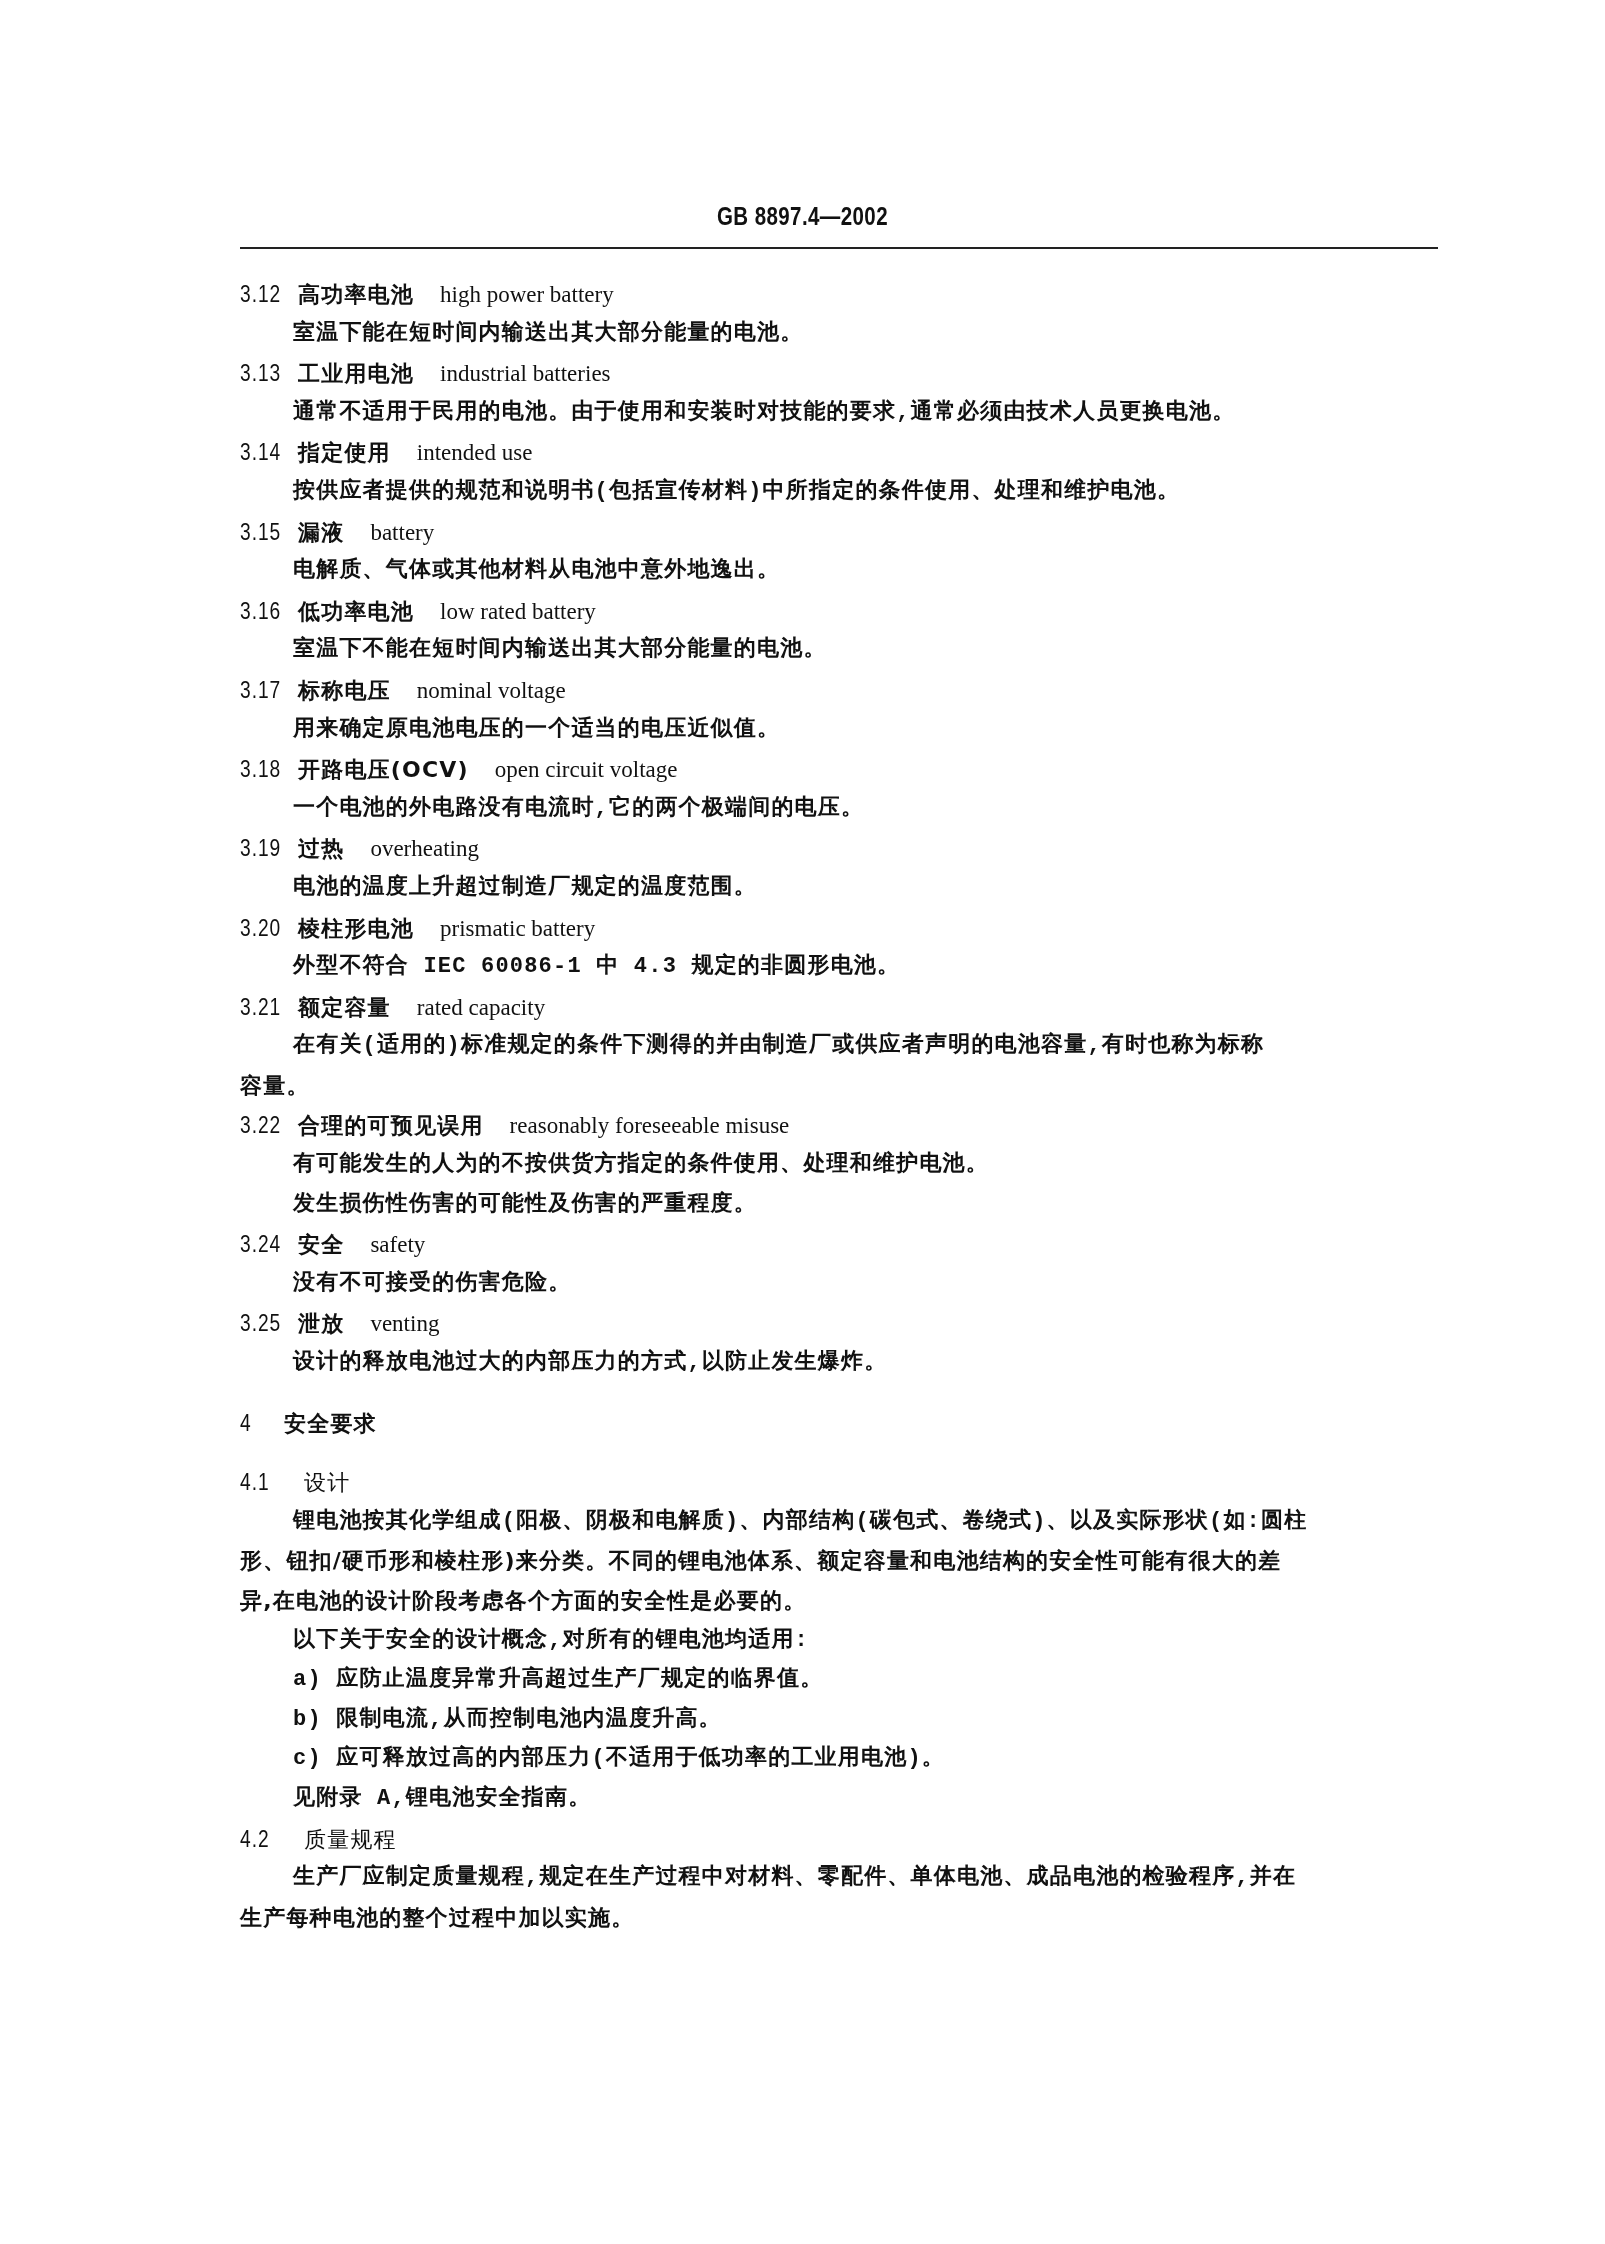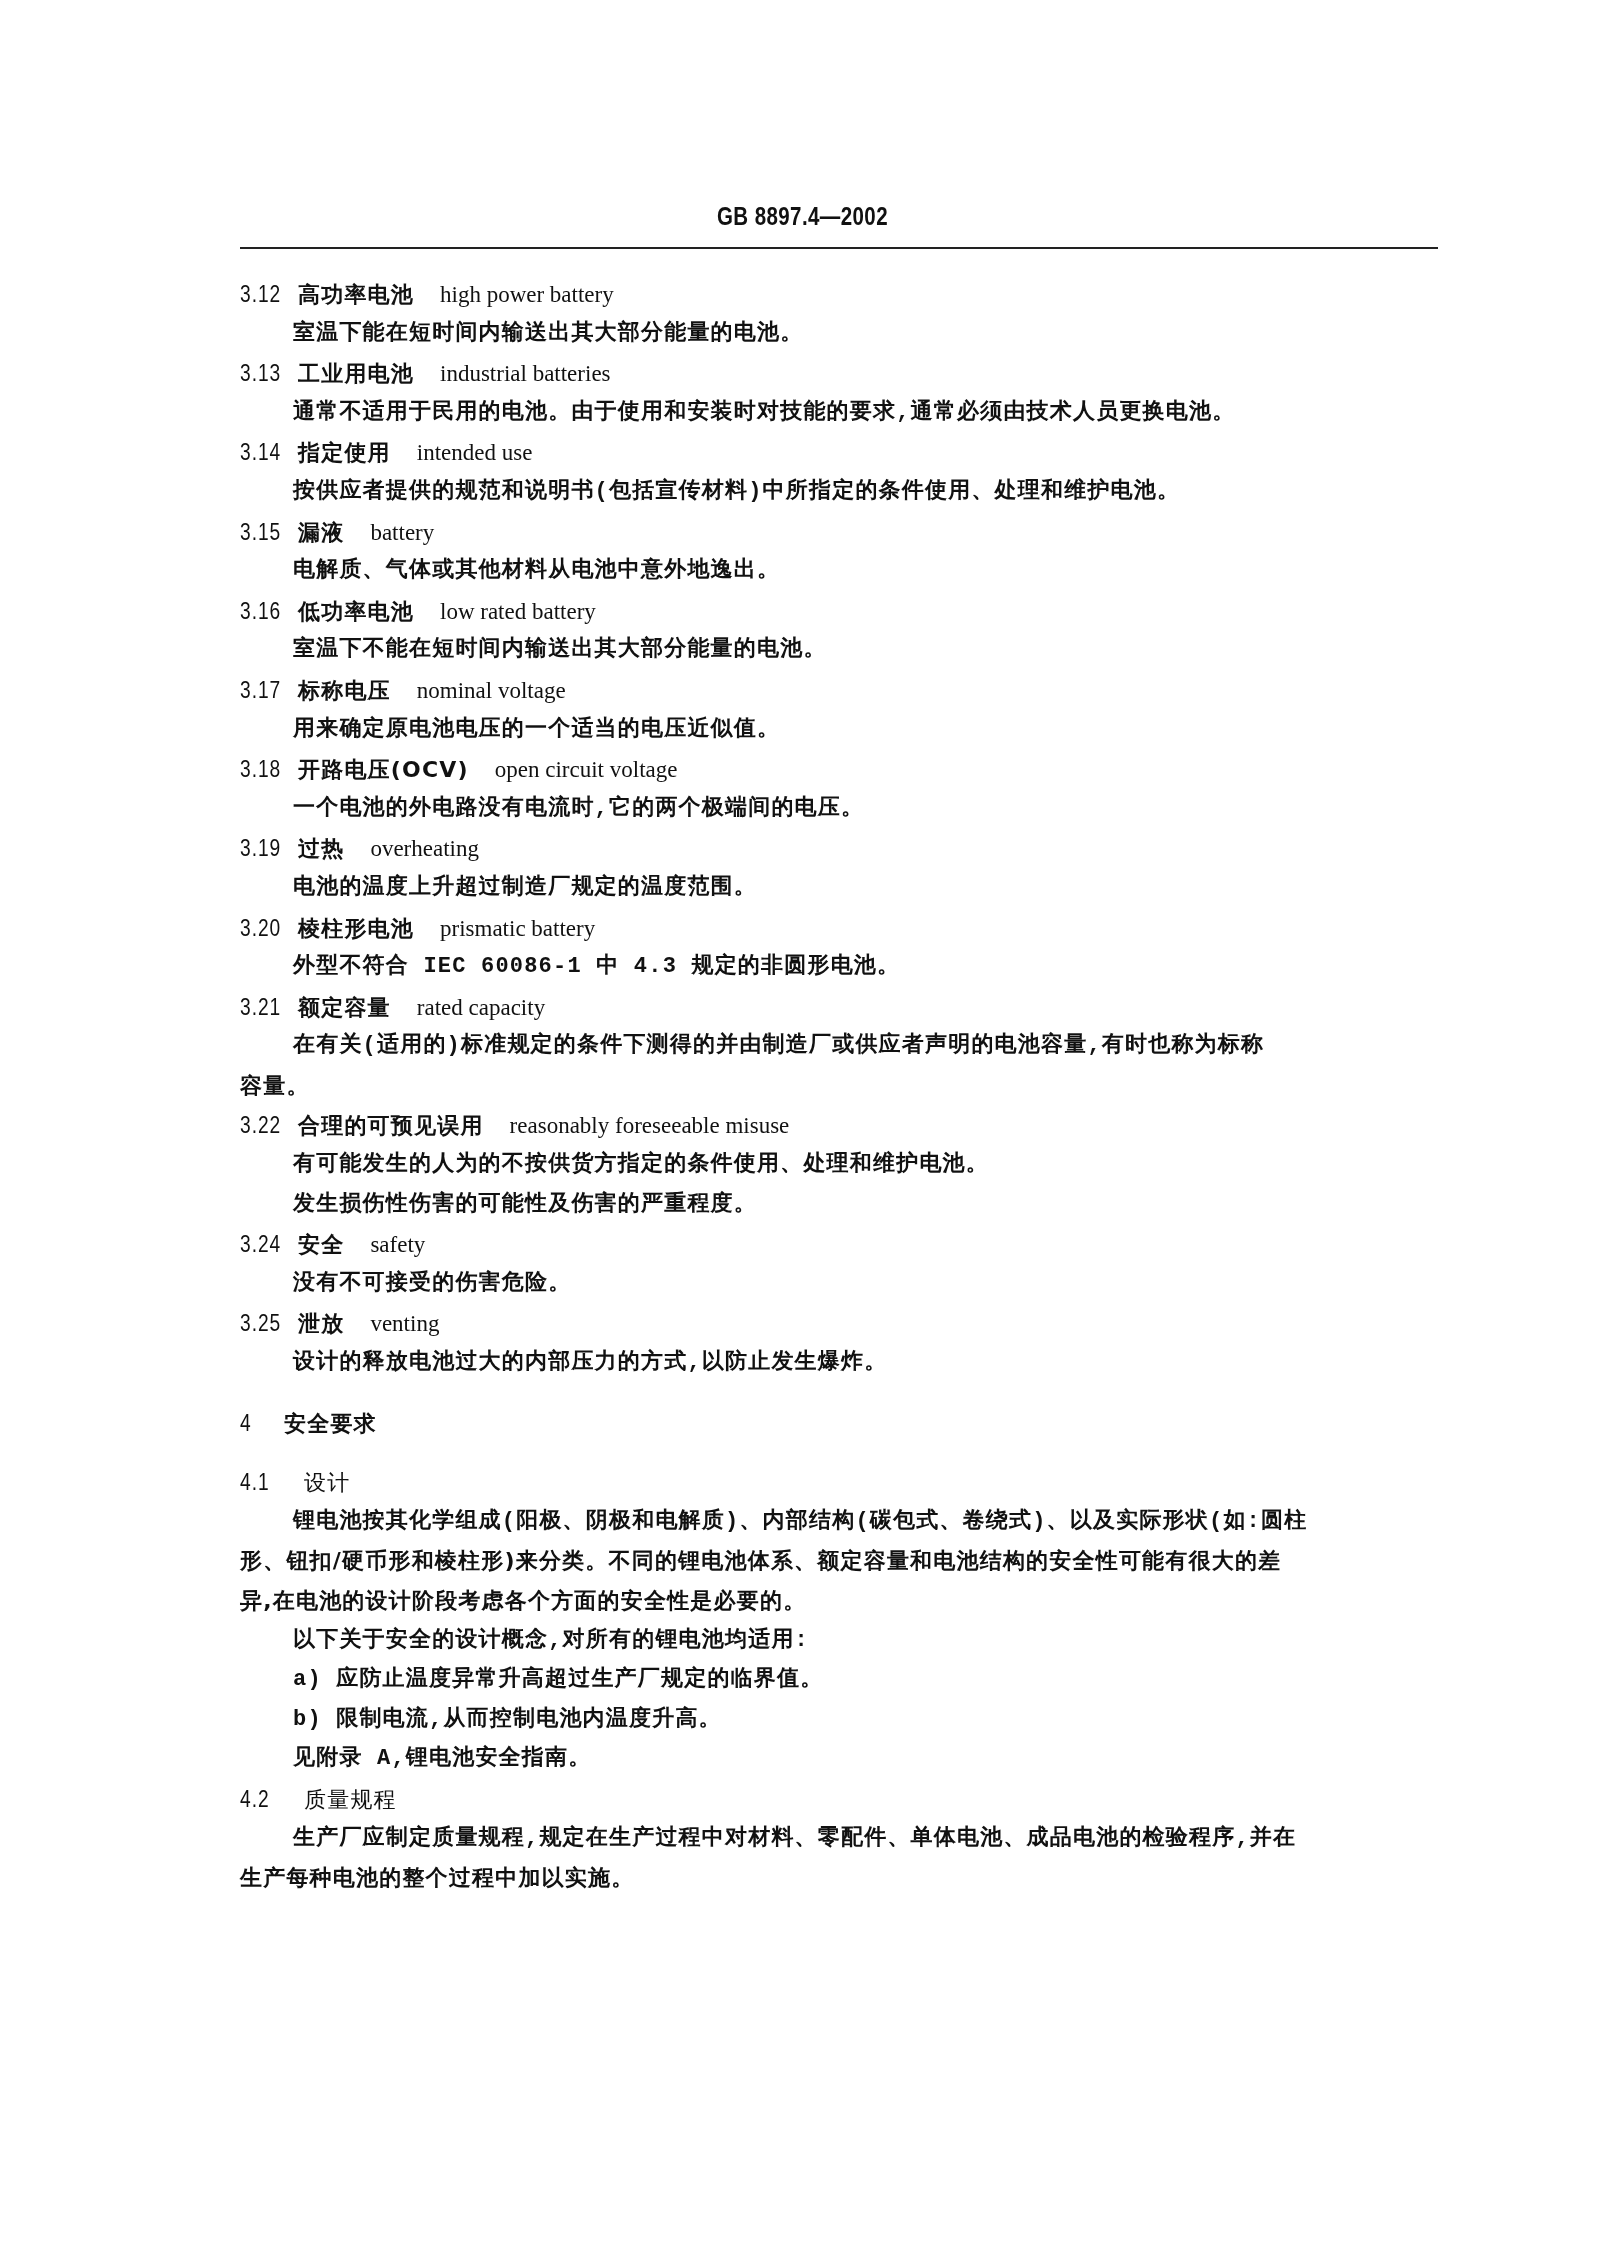--- a/index.html
+++ b/index.html
@@ -119,6 +119,7 @@
   <div class="line indent">以下关于安全的设计概念,对所有的锂电池均适用:</div>
   <div class="line indent">a) 应防止温度异常升高超过生产厂规定的临界值。</div>
   <div class="line indent">b) 限制电流,从而控制电池内温度升高。</div>
+  <div class="line indent">c) 应可释放过高的内部压力(不适用于低功率的工业用电池)。</div>
   <div class="line indent">见附录 A,锂电池安全指南。</div>
 
   <div class="line h2">

